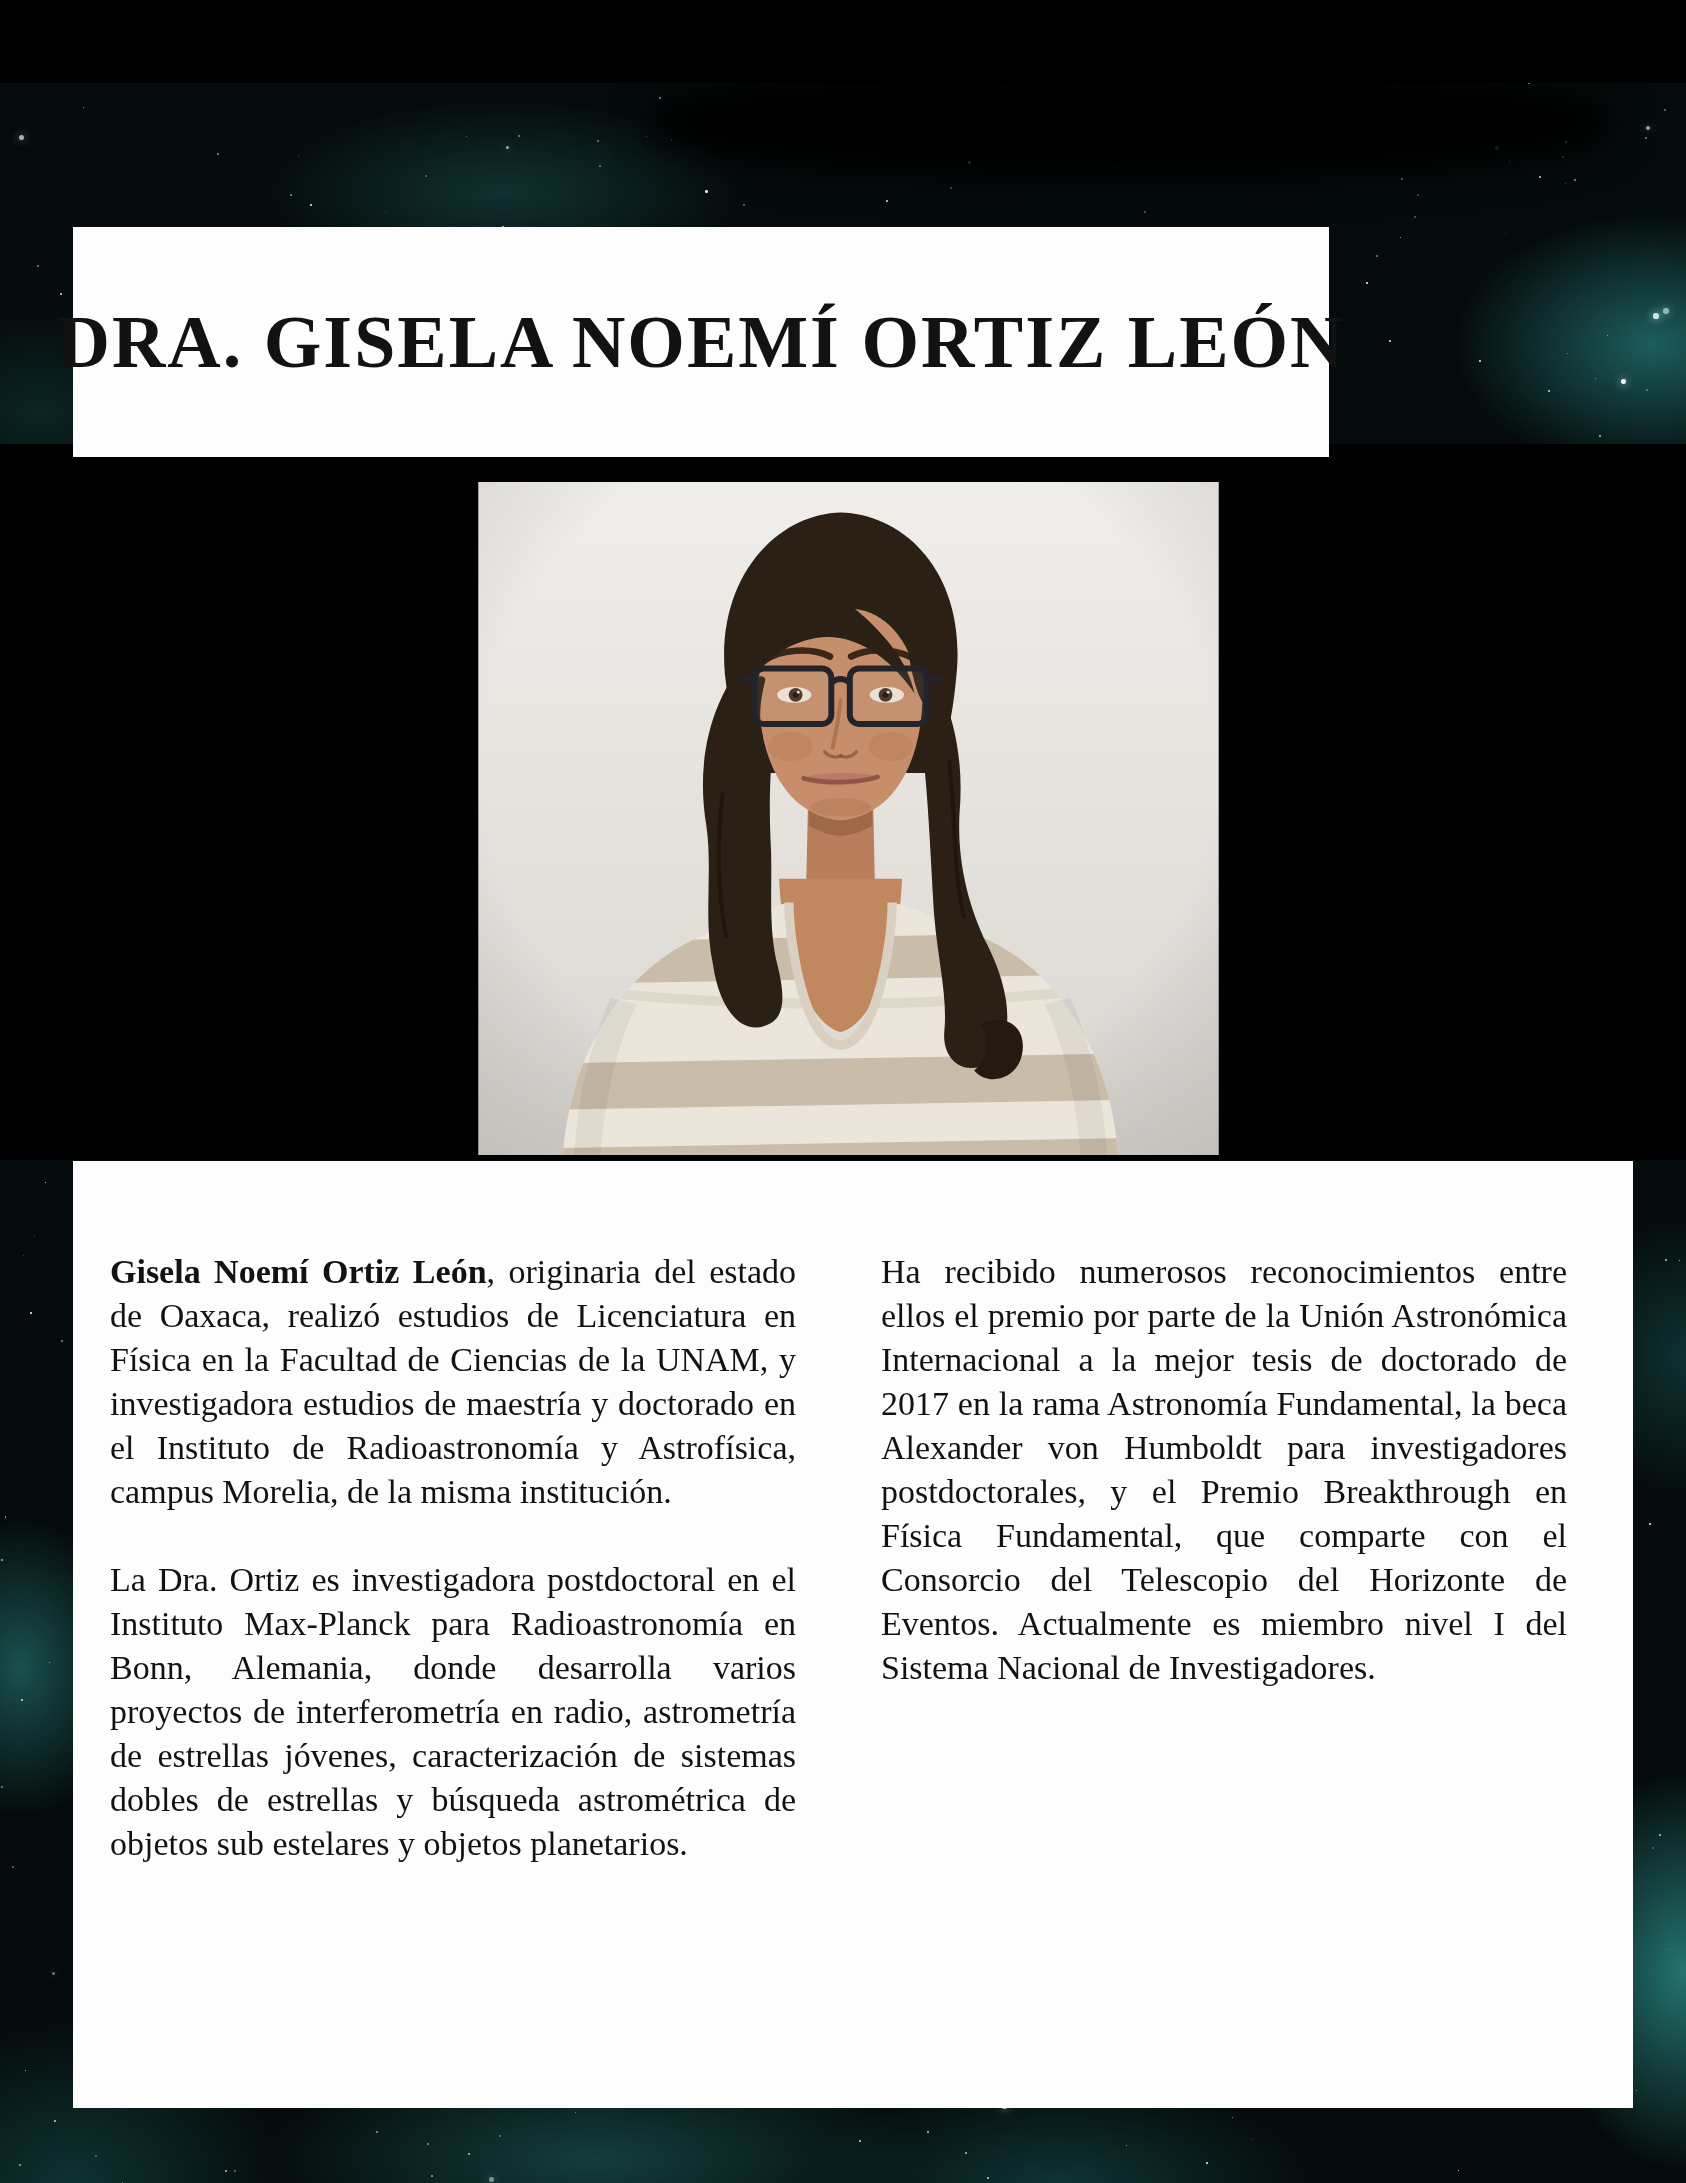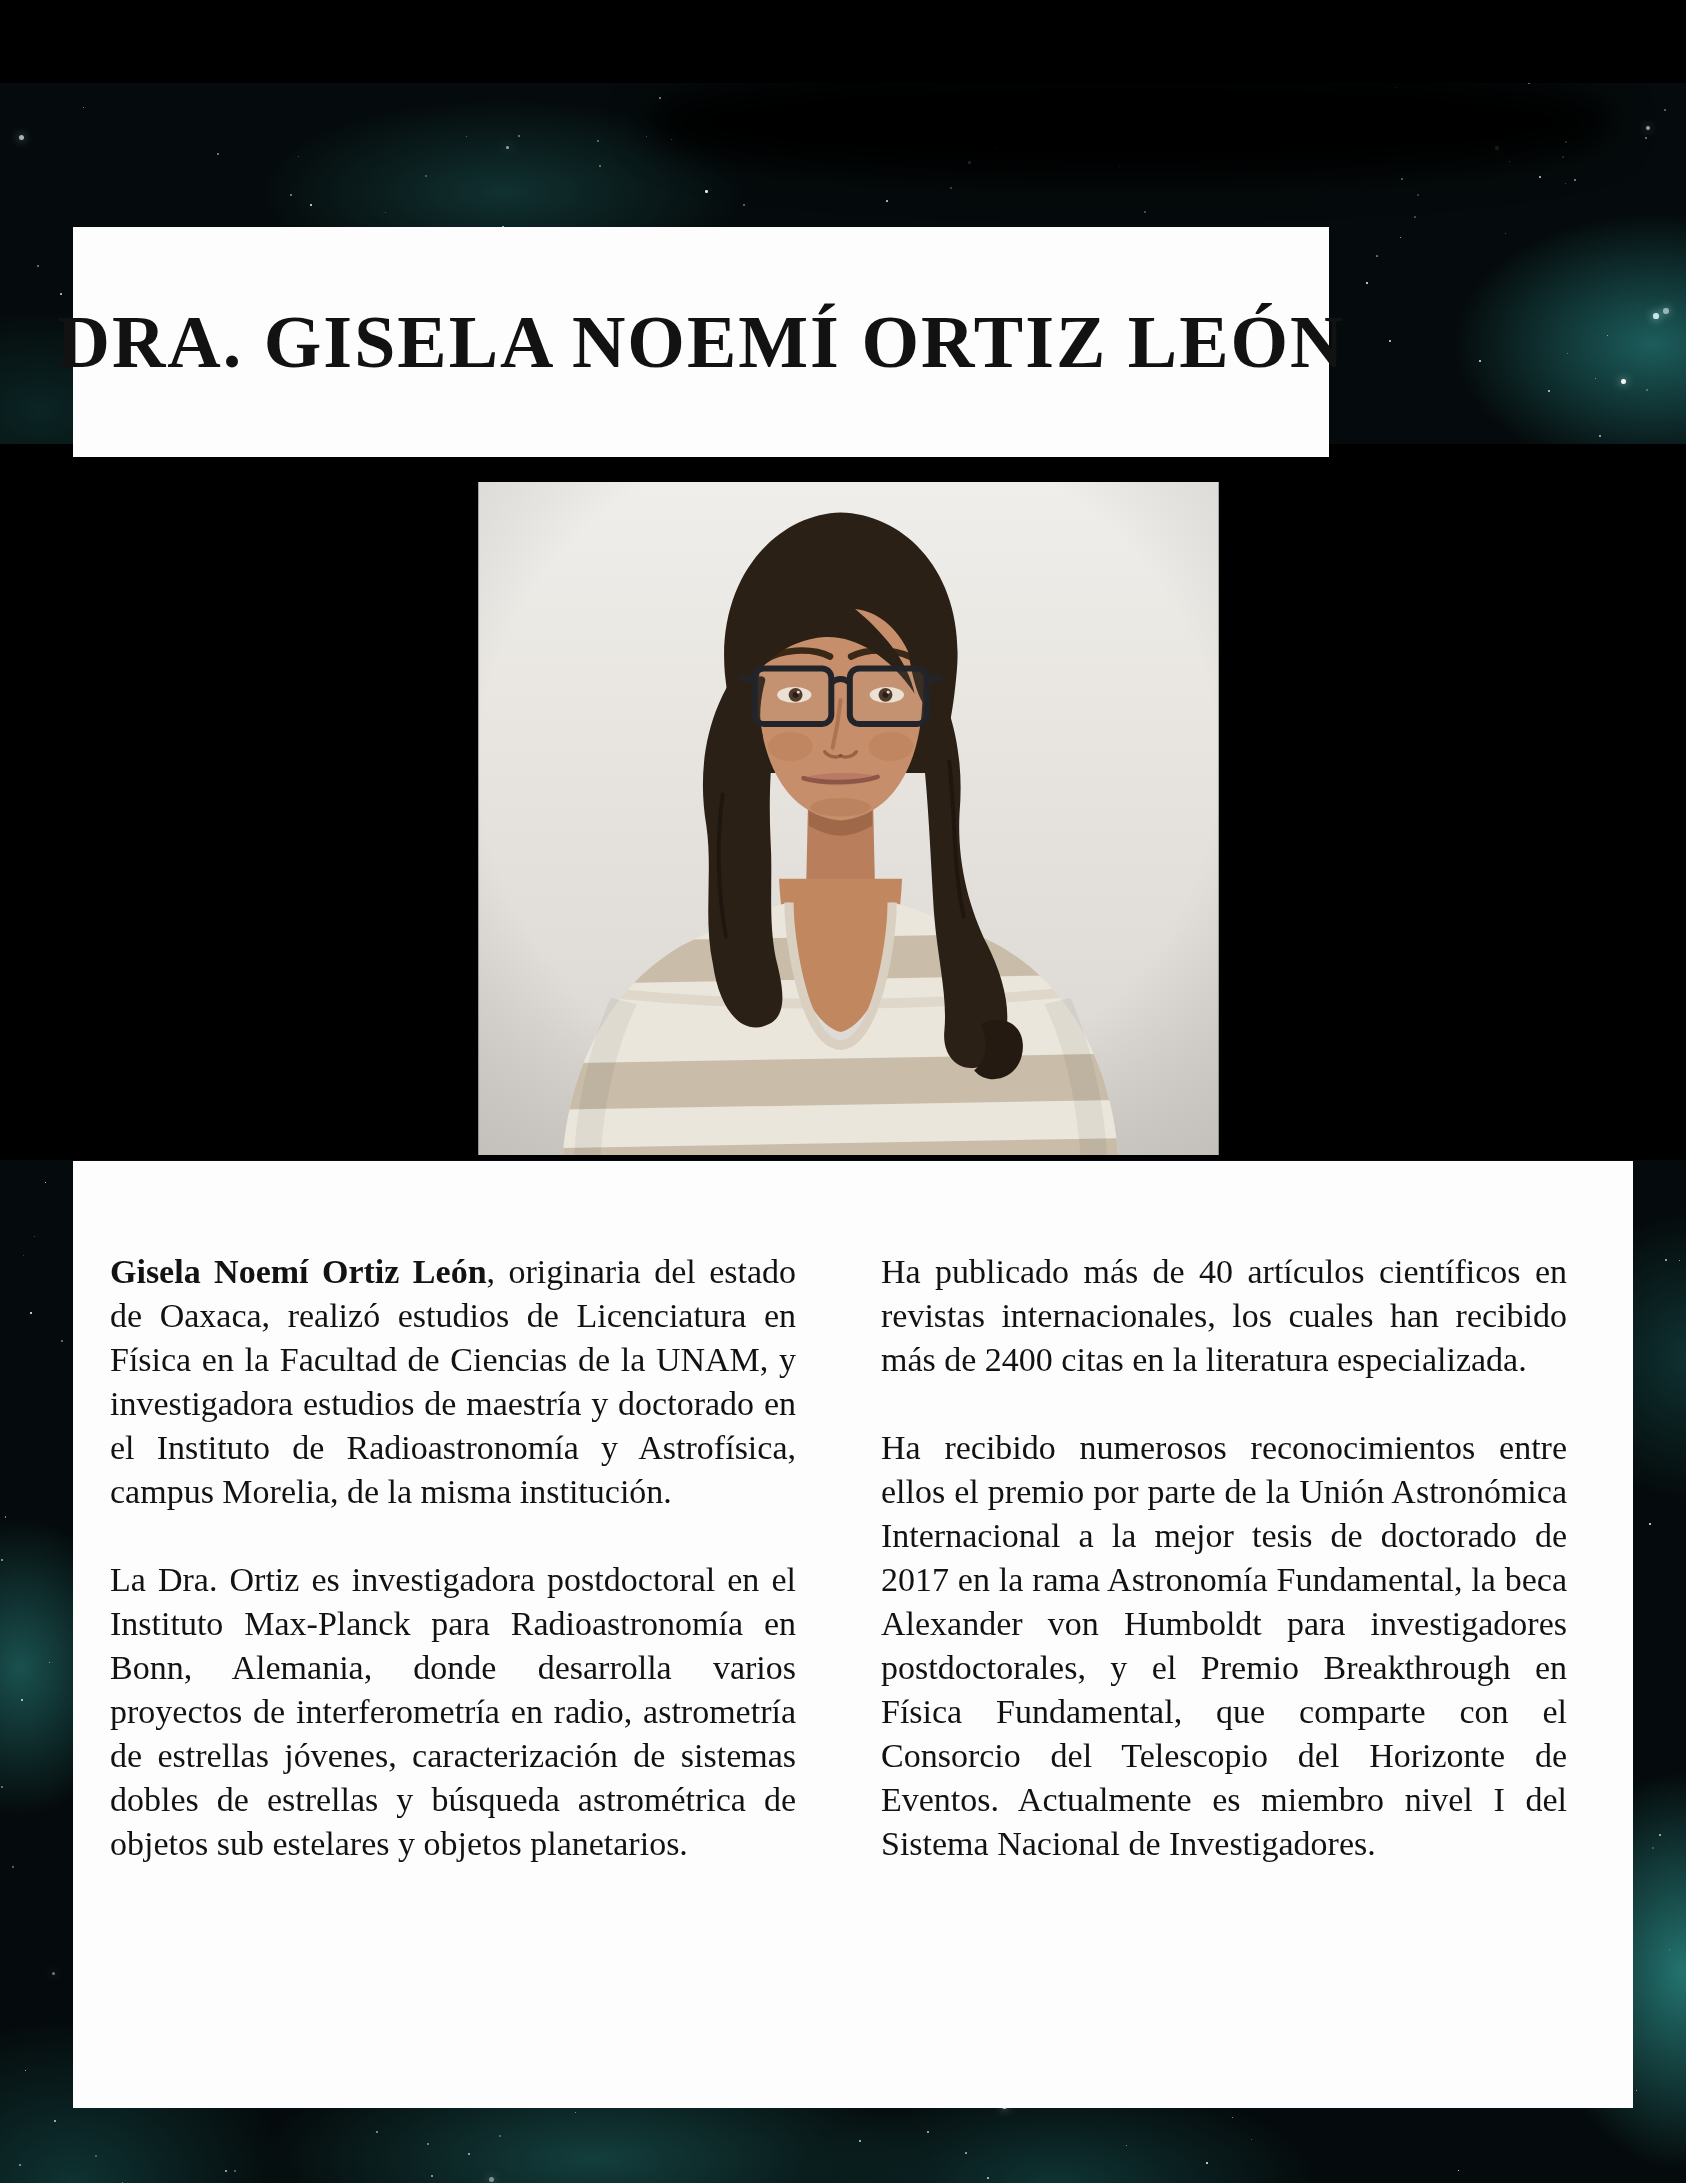--- a/index.html
+++ b/index.html
@@ -859,7 +859,6 @@
         <p>La Dra. Ortiz es investigadora postdoctoral en el Instituto Max-Planck para Radioastronomía en Bonn, Alemania, donde desarrolla varios proyectos de interferometría en radio, astrometría de estrellas jóvenes, caracterización de sistemas dobles de estrellas y búsqueda astrométrica de objetos sub estelares y objetos planetarios.</p>
       </div>
       <div class="bio-col">
-        <p>Ha publicado más de 40 artículos científicos en revistas internacionales, los cuales han recibido más de 2400 citas en la literatura especializada.</p>
         <p>Ha recibido numerosos reconocimientos entre ellos el premio por parte de la Unión Astronómica Internacional a la mejor tesis de doctorado de 2017 en la rama Astronomía Fundamental, la beca Alexander von Humboldt para investigadores postdoctorales, y el Premio Breakthrough en Física Fundamental, que comparte con el Consorcio del Telescopio del Horizonte de Eventos. Actualmente es miembro nivel I del Sistema Nacional de Investigadores.</p>
       </div>
     </div>

